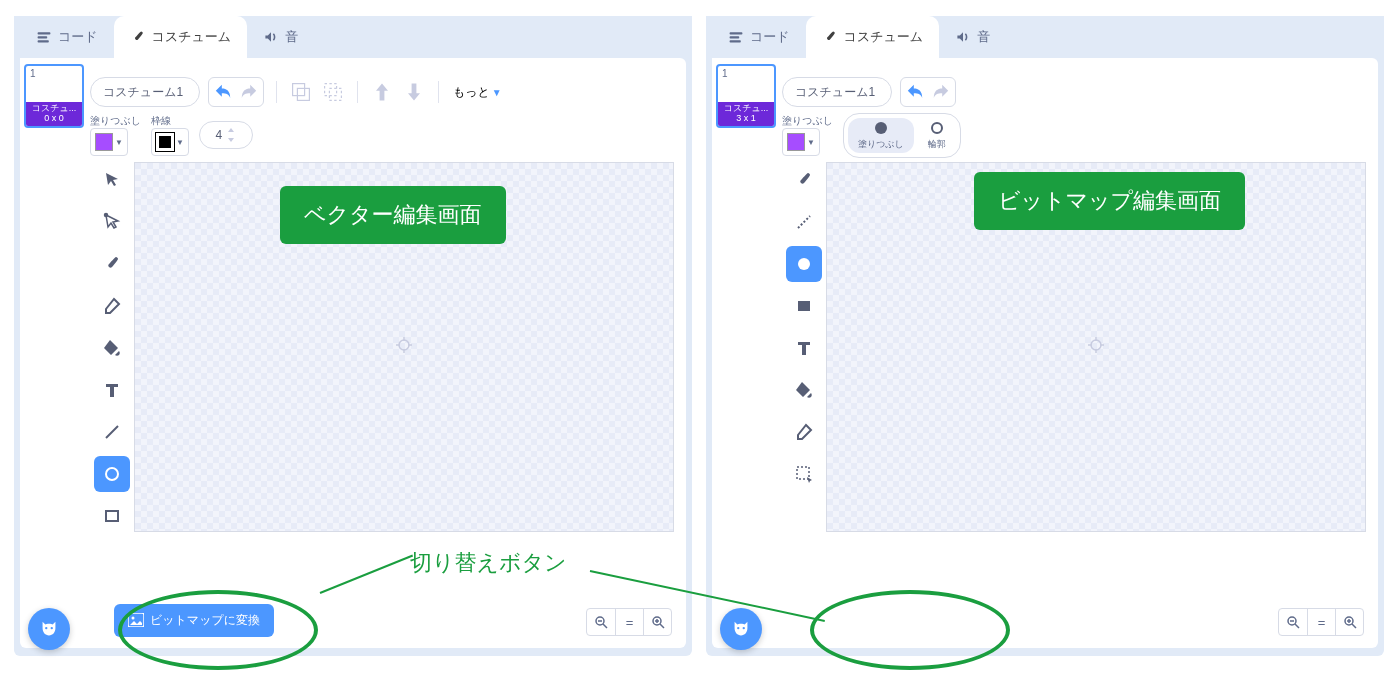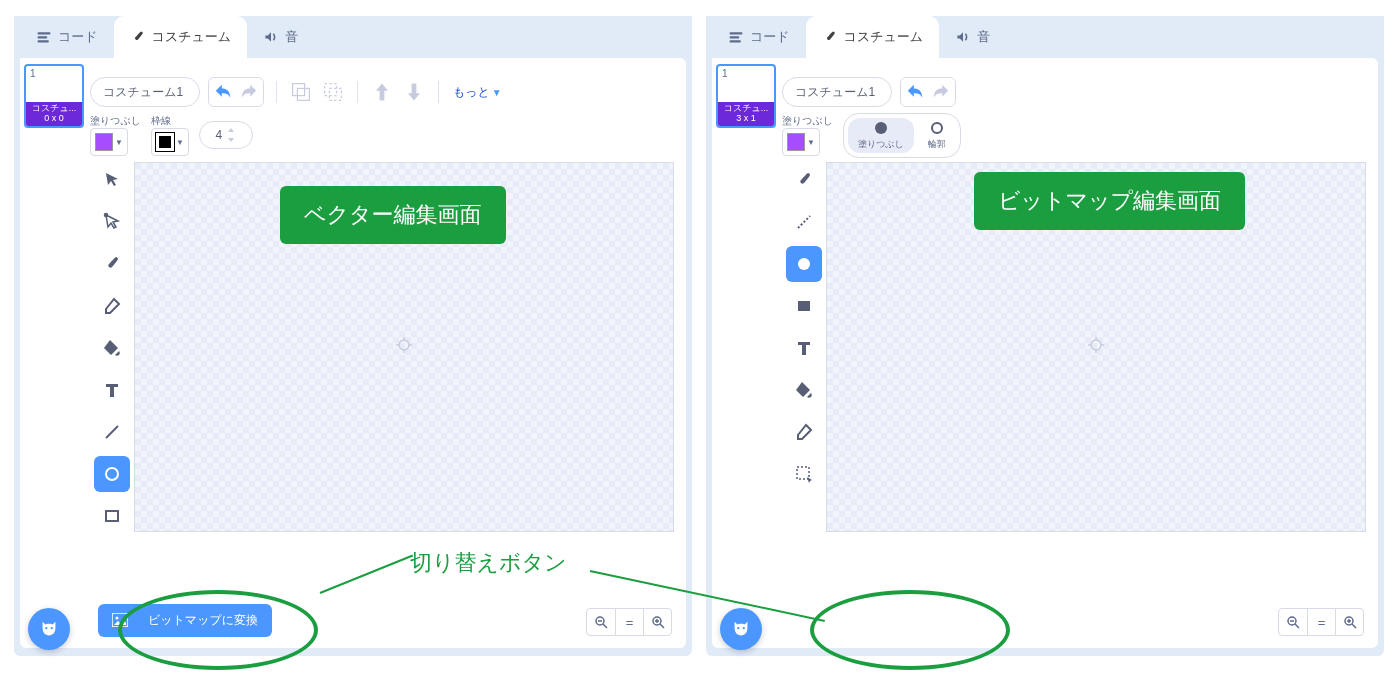--- a/index.html
+++ b/index.html
@@ -247,7 +247,7 @@
           </span>
         <span class="sep"></span>
         <div class="pillgroup" style="border:none">
-          <span style="color:#1d4ed8;font-size:12px">もっと</span>
+          <span style="color:#000000;font-size:12px">もっと</span>
           <span style="color:#4c97ff;font-size:10px">▼</span>
         </div>
       </div>

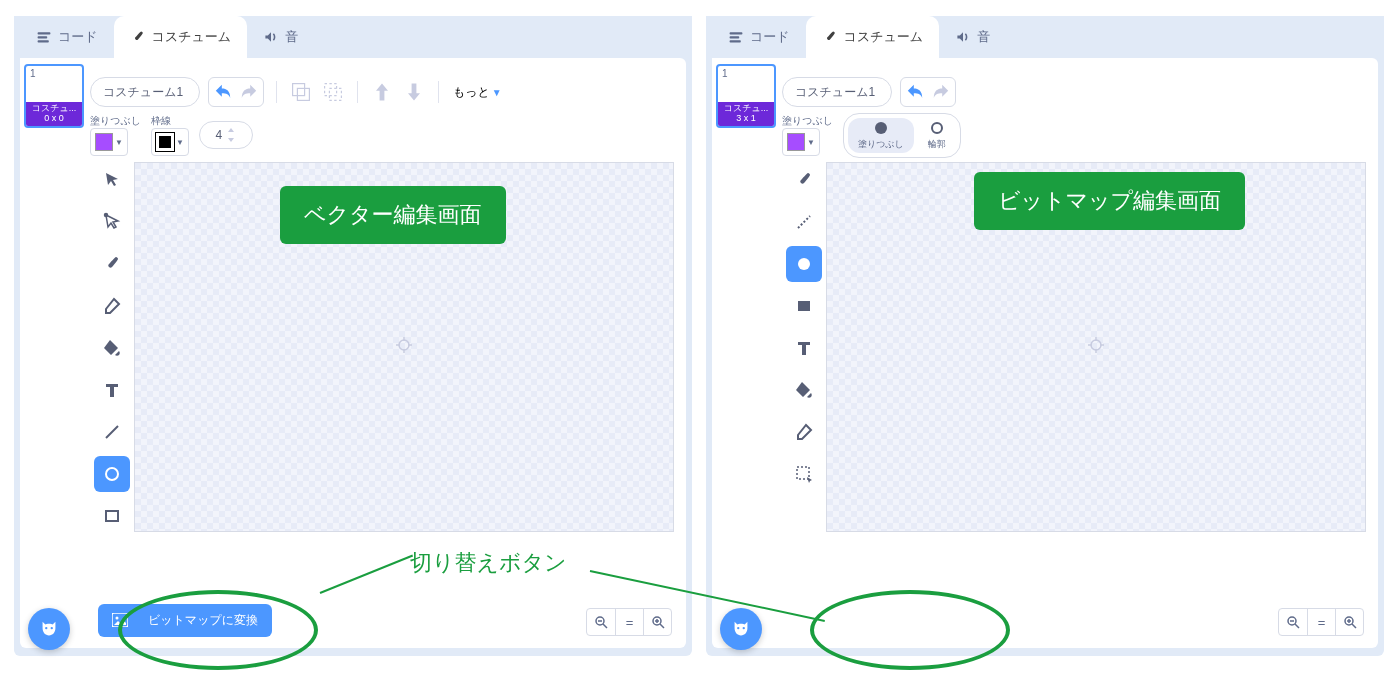--- a/index.html
+++ b/index.html
@@ -132,7 +132,7 @@
 }
 .convert-btn {
   background: #4c97ff; color: #fff; border-radius: 6px;
-  font-size: 12px; padding: 8px 14px; display: flex; align-items: center; gap: 20px;
+  font-size: 12px; padding: 8px 14px; display: flex; align-items: center; gap: 6px; margin-left: 16px;
 }
 .zoomgroup { position: absolute; right: 8px; bottom: 6px; display: flex; gap: 0; border: 1px solid #d7dbe6; border-radius: 4px; }
 .zoomgroup .zb { width: 28px; height: 26px; display: flex; align-items: center; justify-content: center; color: #5f6b8a; font-size: 13px; }

